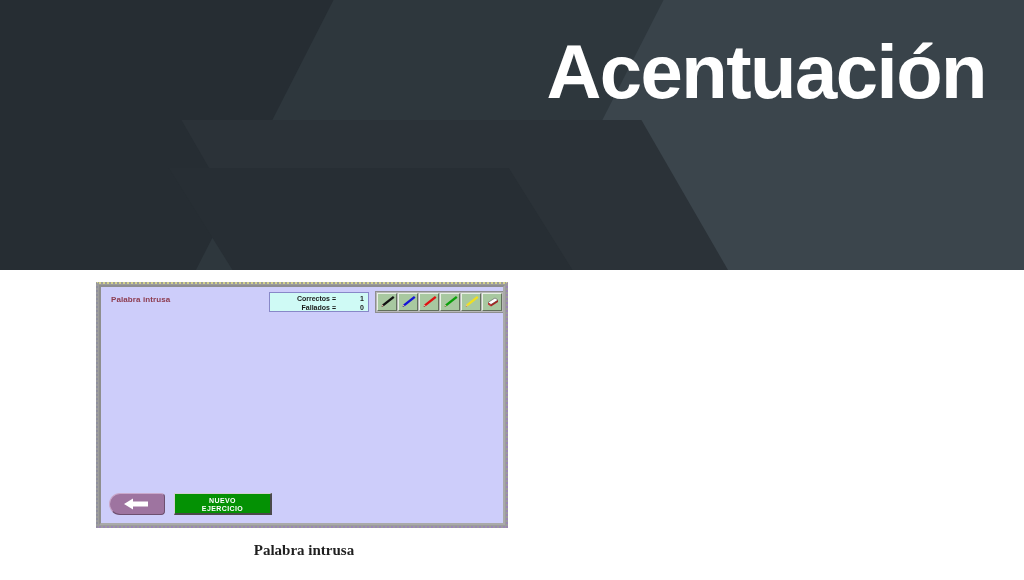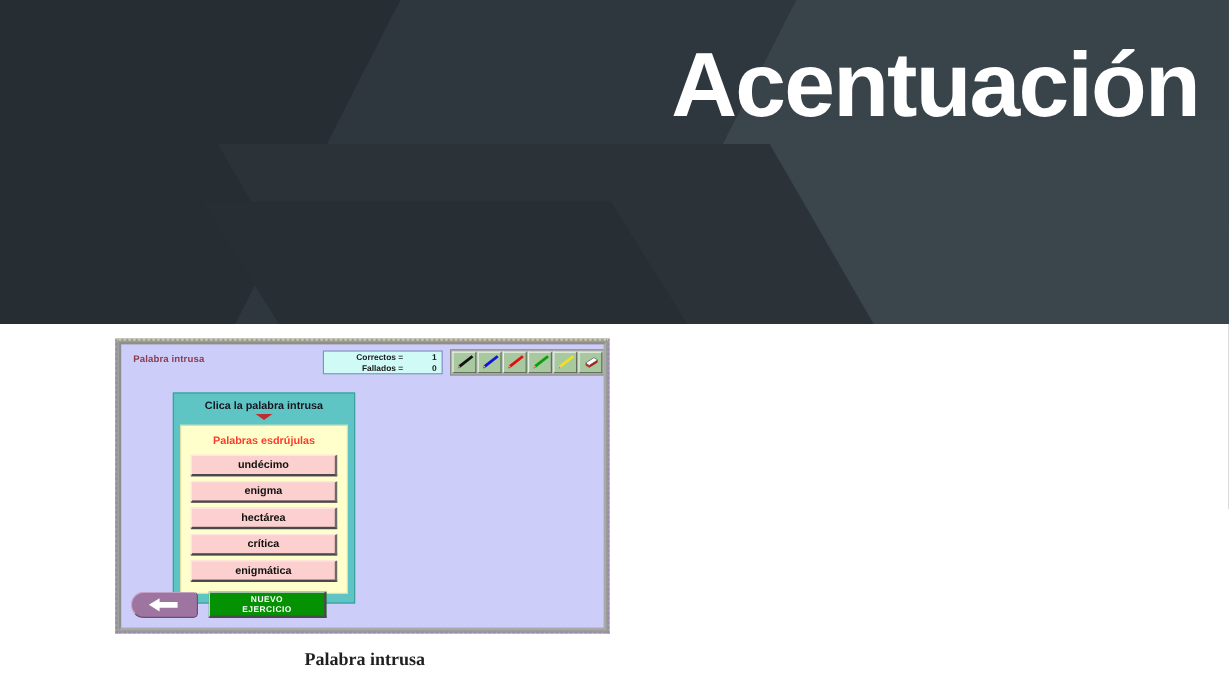--- a/index.html
+++ b/index.html
@@ -67,7 +67,7 @@
   }
   .banner-title {
     position: absolute;
-    right: 25px;
+    right: 38px;
     top: 20px;
     color: #ffffff;
     font-family: "Liberation Sans", sans-serif;

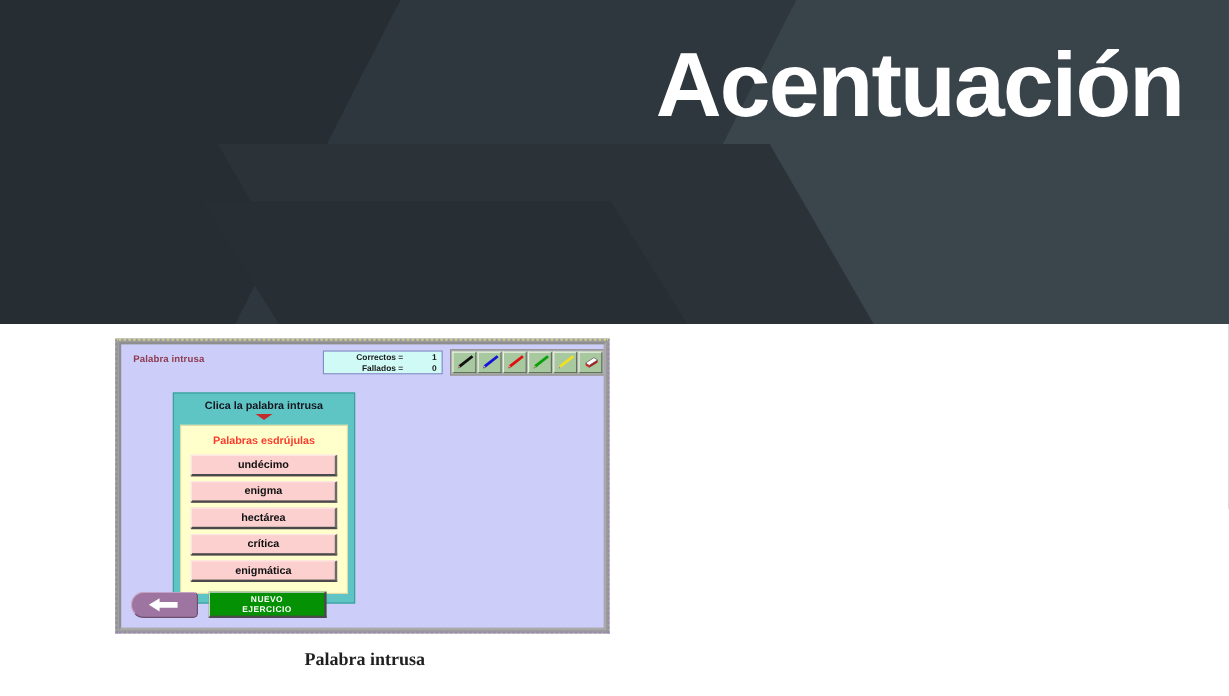--- a/index.html
+++ b/index.html
@@ -350,18 +350,6 @@
         </div>
       </div>
 
-      <div class="q-panel">
-        <div class="q-title">Clica la palabra intrusa</div>
-        <div class="q-marker"></div>
-        <div class="card">
-          <div class="card-heading">Palabras esdrújulas</div>
-          <div class="word-btn">undécimo</div>
-          <div class="word-btn">enigma</div>
-          <div class="word-btn">hectárea</div>
-          <div class="word-btn">crítica</div>
-          <div class="word-btn">enigmática</div>
-        </div>
-      </div>
 
       <div class="back-btn">
         <svg width="30" height="14" viewBox="0 0 30 14">

